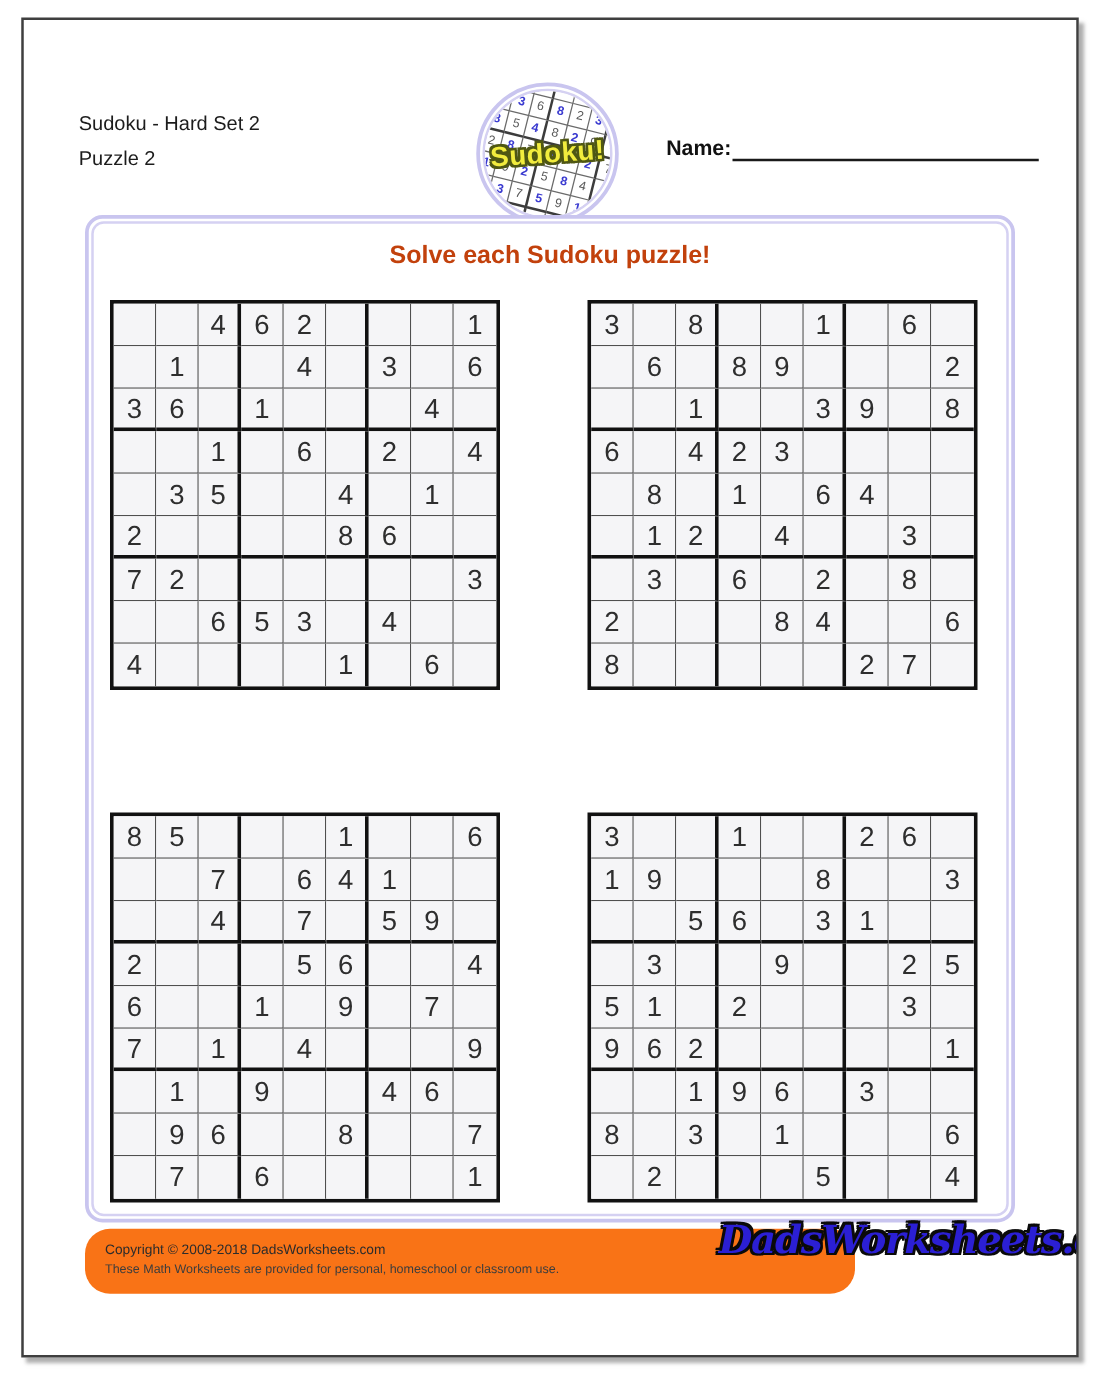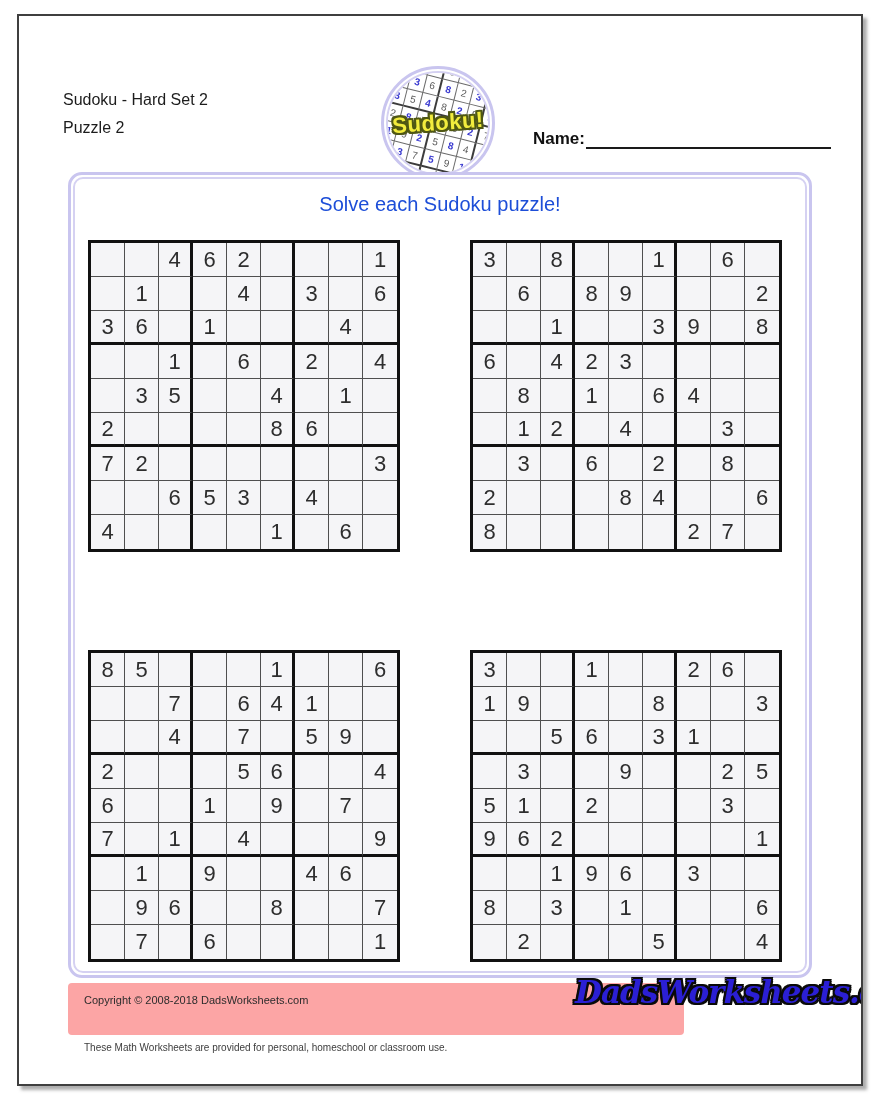--- a/index.html
+++ b/index.html
@@ -13,7 +13,7 @@
   .hdr-title{position:absolute;left:44px;top:75px;font-size:16px;color:#1c1c1c;}
   .hdr-sub{position:absolute;left:44px;top:103px;font-size:16px;color:#1c1c1c;}
   
-  .name-row{position:absolute;left:514px;top:93px;width:298px;display:flex;align-items:flex-end;margin-top:20px;}
+  .name-row{position:absolute;left:514px;top:93px;width:298px;display:flex;align-items:flex-end;}
   .name-label{font-size:17px;font-weight:bold;color:#111;white-space:nowrap;}
   .name-line{flex:1;border-bottom:2px solid #1a1a1a;height:18px;margin-left:1px;}
   

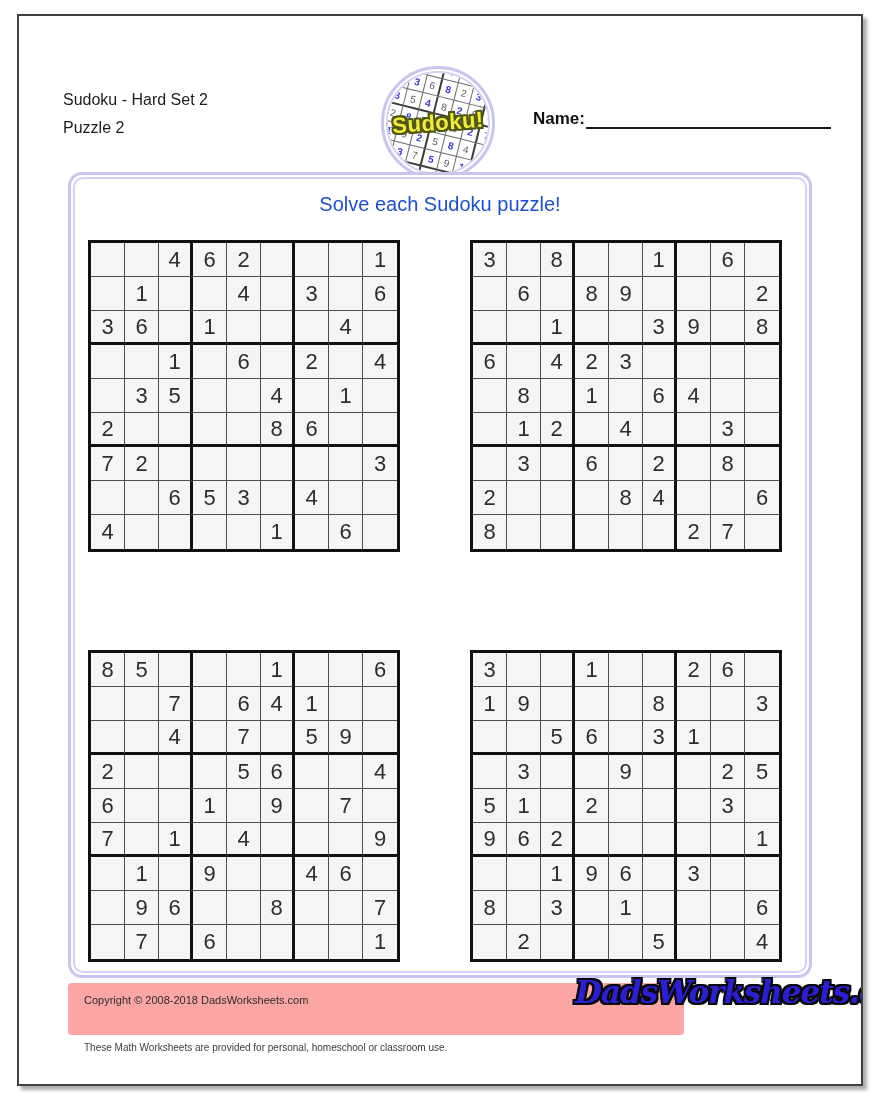--- a/index.html
+++ b/index.html
@@ -48,7 +48,7 @@
   .inner-border{position:absolute;inset:2px;border:2px solid #d5d1f2;border-radius:10px;pointer-events:none;}
   .instruction{
     position:absolute;left:0;right:0;top:18px;text-align:center;
-    font-size:20px;font-weight:normal;color:#1d4ed8;
+    font-size:20px;font-weight:bold;color:#c2410c;
   }
   
   .grid{

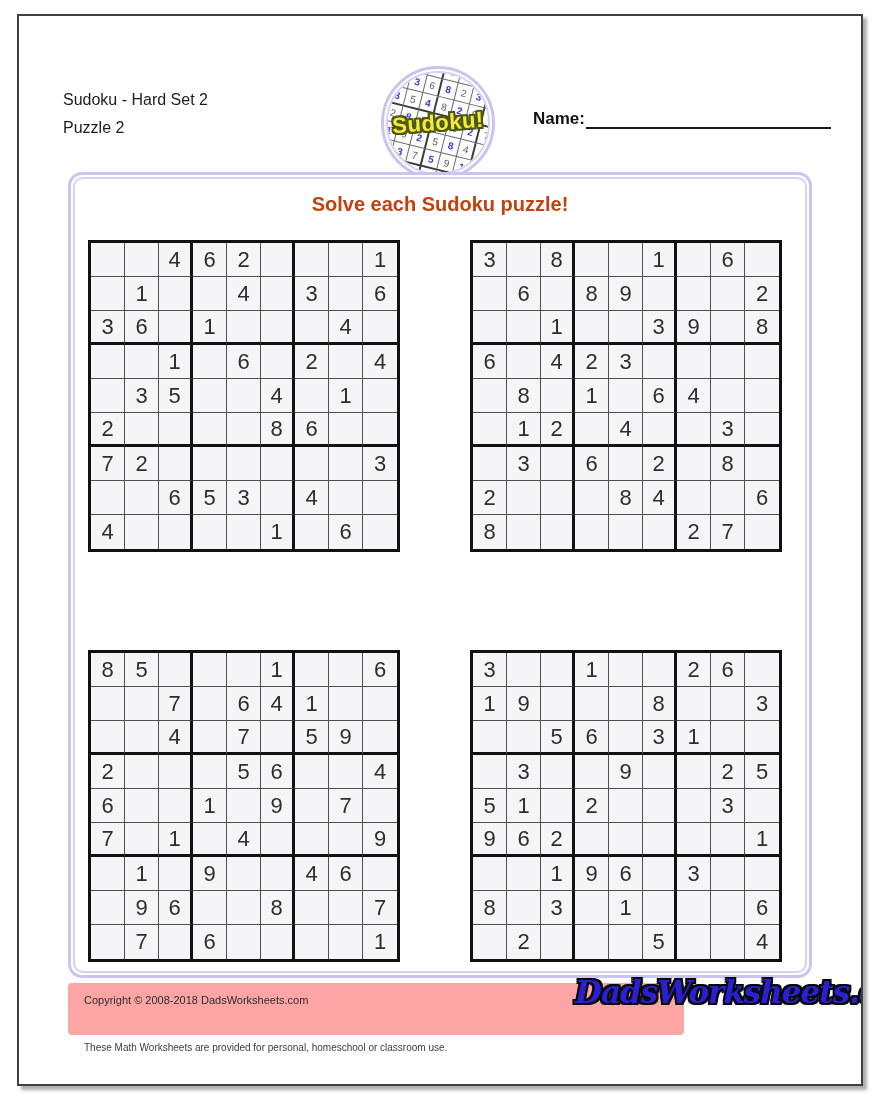--- a/index.html
+++ b/index.html
@@ -72,7 +72,7 @@
   
   .footer-bar{
     position:absolute;left:49px;top:967px;width:616px;height:52px;box-sizing:border-box;
-    background:#fca5a5;border-radius:4px;padding:9px 0 0 16px;
+    background:#f97316;border-radius:20px;padding:9px 0 0 16px;
   }
   .copyright{font-size:11px;color:#2c2c2c;line-height:16px;}
   .license{font-size:10px;color:#3d3d3d;line-height:15px;margin-top:32px;}

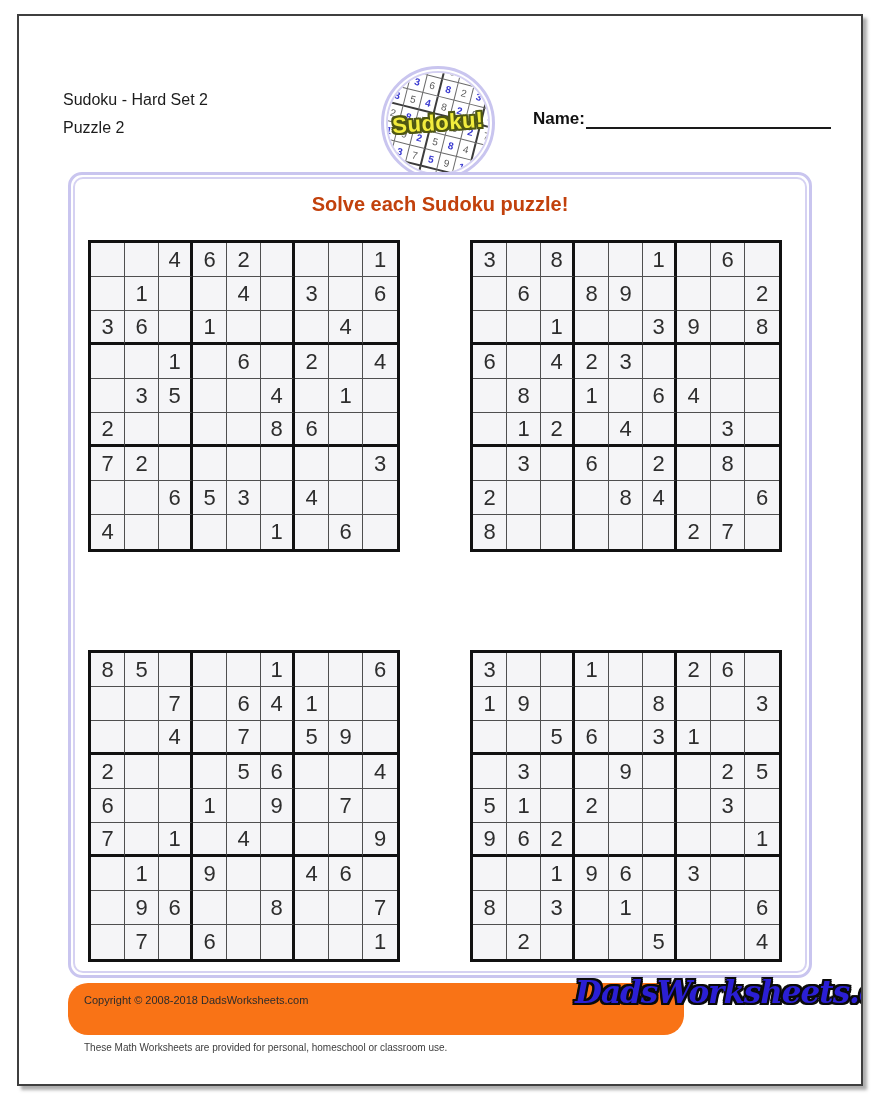--- a/index.html
+++ b/index.html
@@ -75,7 +75,7 @@
     background:#f97316;border-radius:20px;padding:9px 0 0 16px;
   }
   .copyright{font-size:11px;color:#2c2c2c;line-height:16px;}
-  .license{font-size:10px;color:#3d3d3d;line-height:15px;margin-top:32px;}
+  .license{font-size:10px;color:#3d3d3d;line-height:15px;}
   .brand{
     position:absolute;left:556px;top:958px;z-index:4;
     font-family:"DejaVu Serif",serif;font-style:italic;font-weight:bold;

